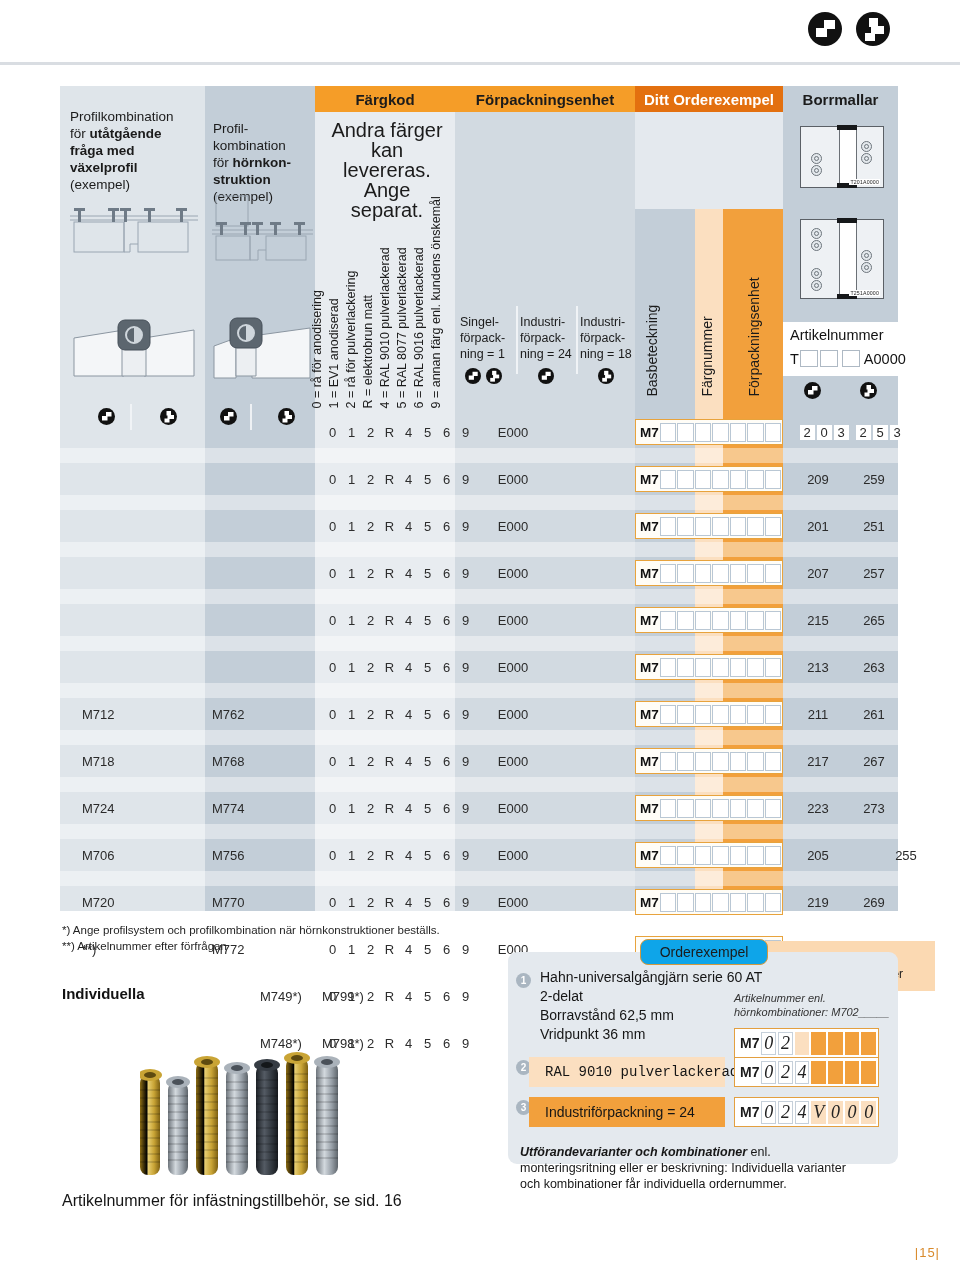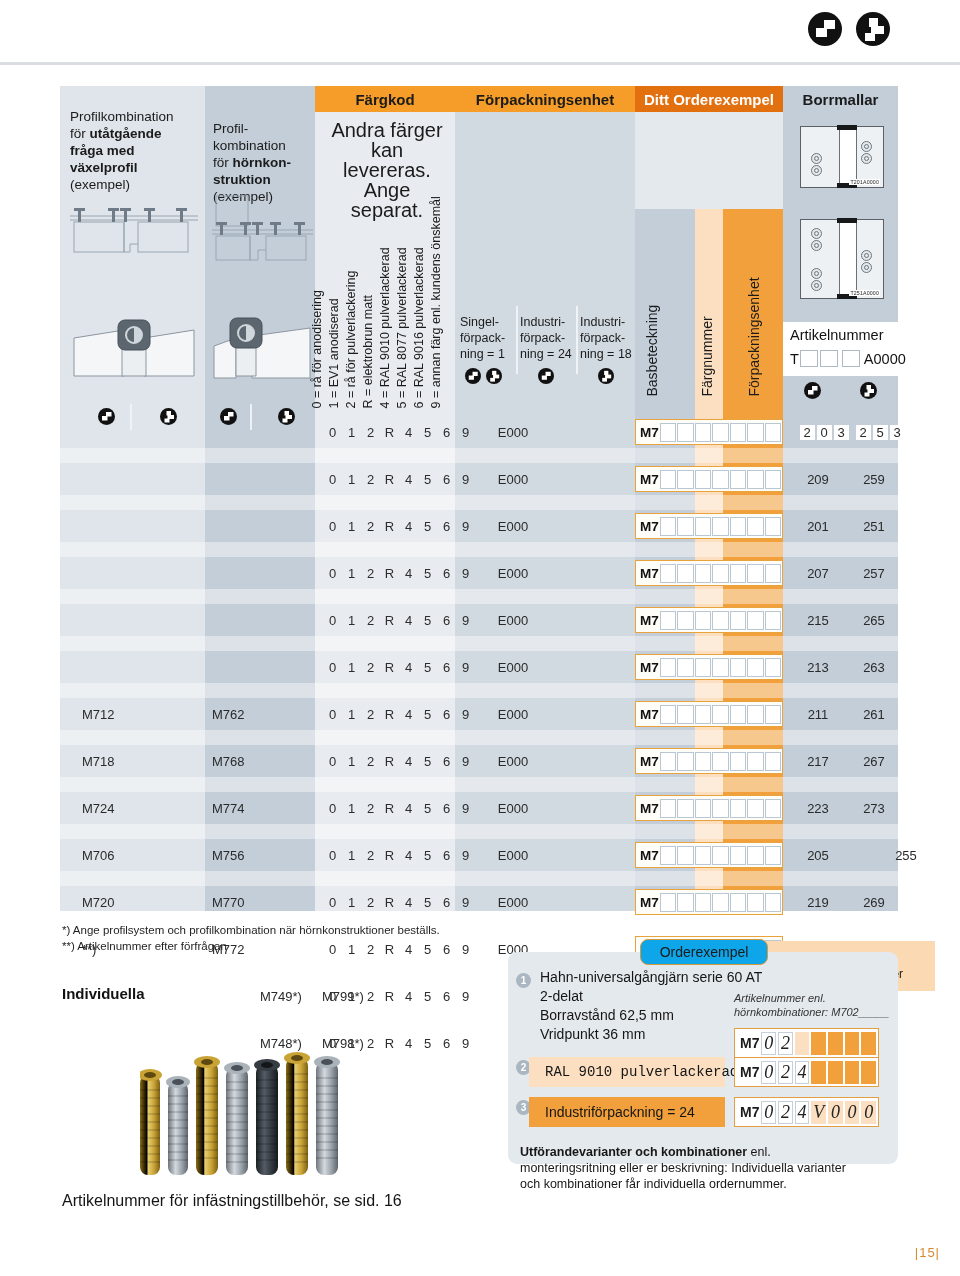--- a/index.html
+++ b/index.html
@@ -98,7 +98,7 @@
 
   
   #bottomnote{position:absolute;left:520px;top:1144px;width:372px;font-size:12.5px;line-height:16px;color:#171717;}
-  #bottomnote b{font-weight:bold;}
+  #bottomnote b{font-weight:bold;font-style:italic;}
 
   #skruv-cap{position:absolute;left:62px;top:1192px;font-size:16px;color:#151515;}
   #pageno{position:absolute;right:20px;bottom:16px;font-size:13px;color:#d98a2b;letter-spacing:1px;}

